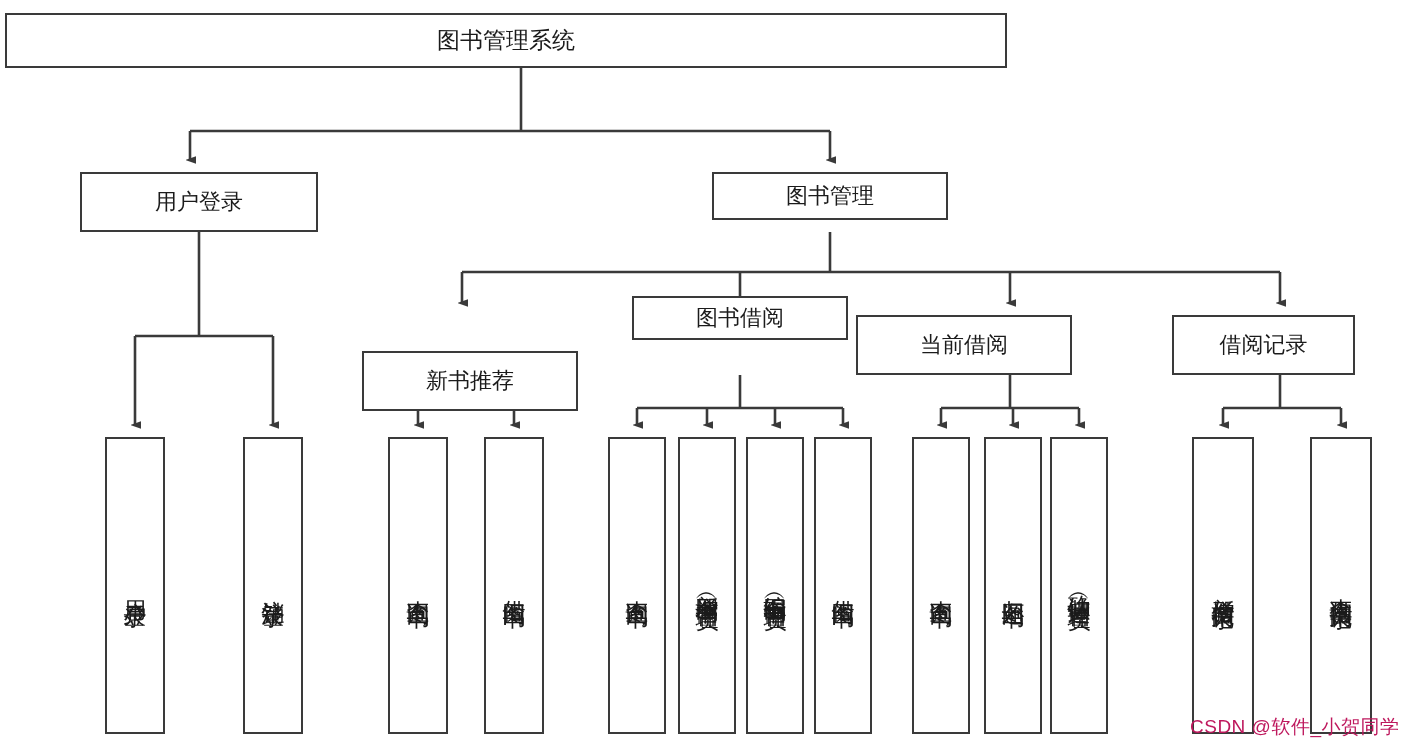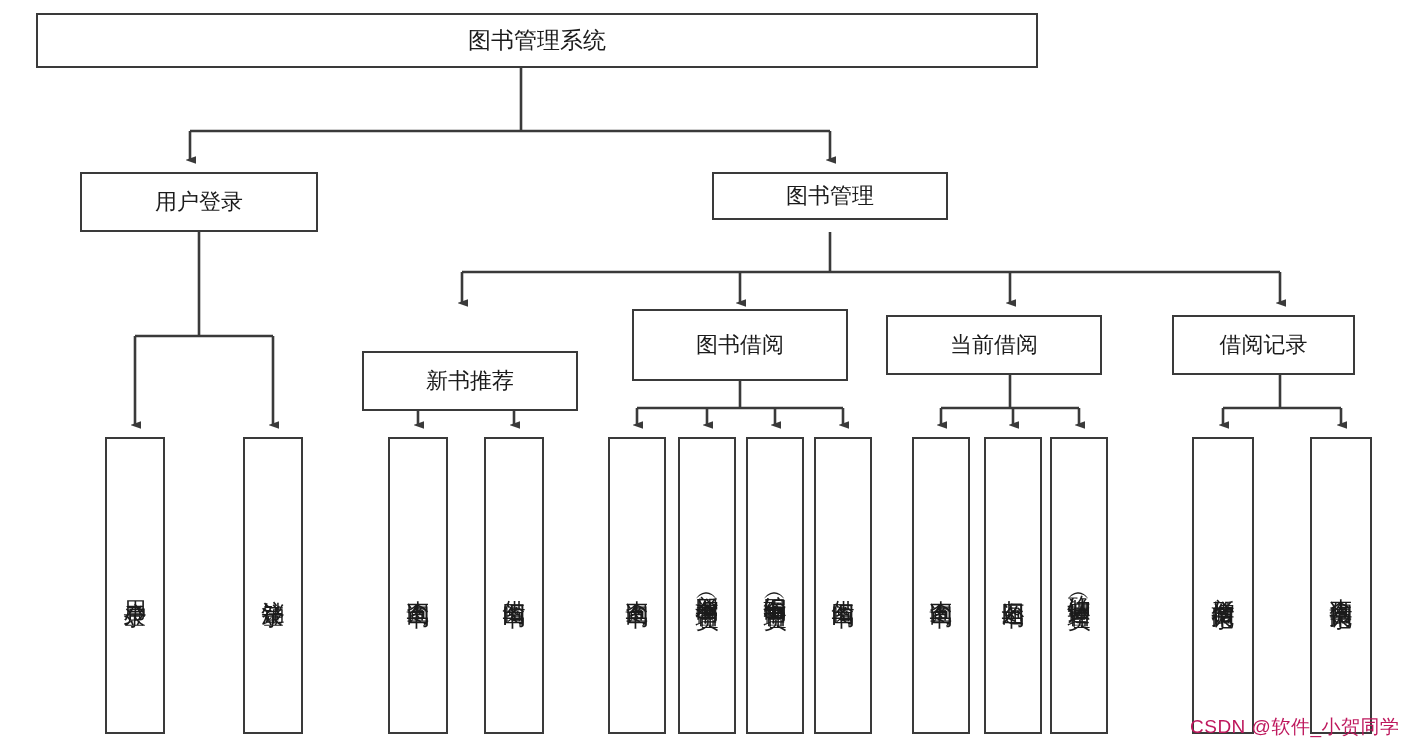--- a/index.html
+++ b/index.html
@@ -122,7 +122,7 @@
     </g>
   </svg>
 
-  <div class="node root" style="left:36px; top:13px; width:1002px; height:55px;">
+  <div class="node root" style="left:5px; top:13px; width:1002px; height:55px;">
     <span class="lbl">图书管理系统</span>
   </div>
 

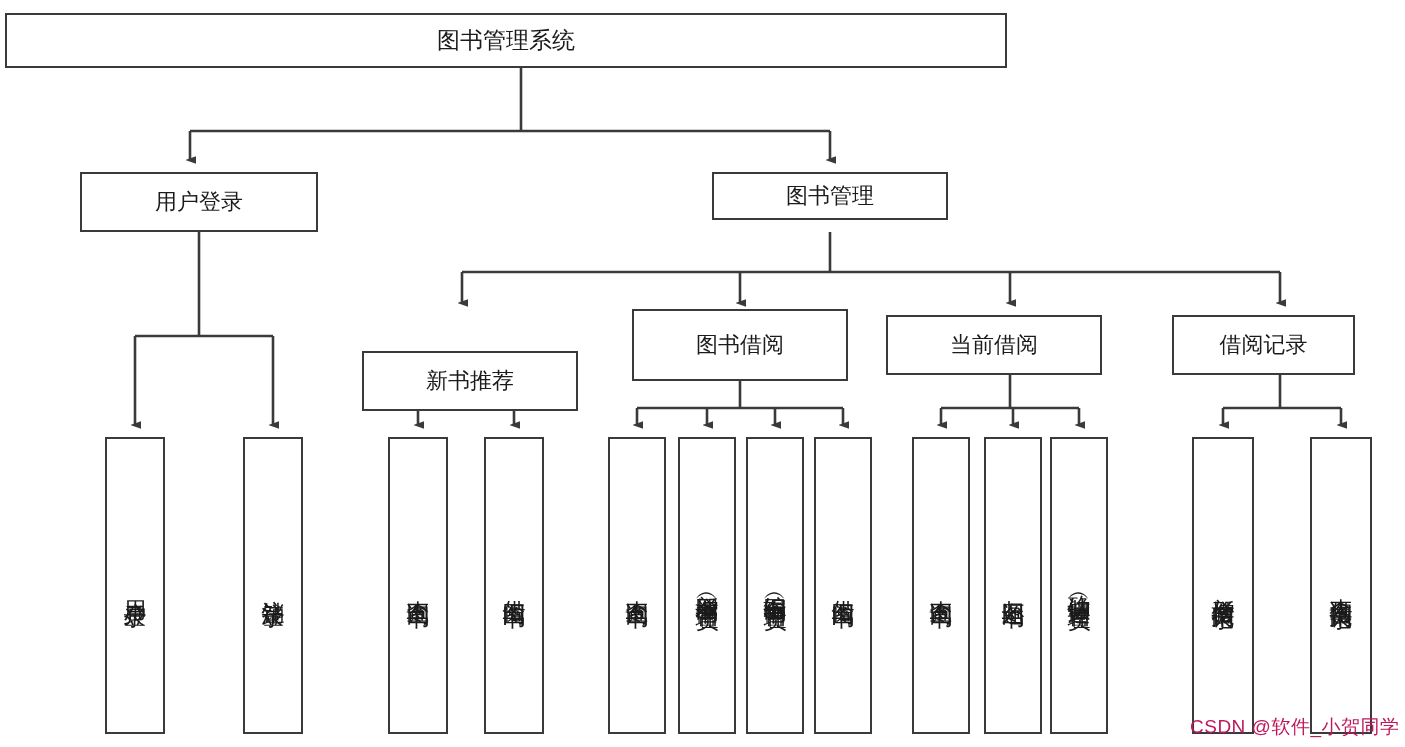--- a/index.html
+++ b/index.html
@@ -136,7 +136,7 @@
   <div class="node lvl3" style="left:362px; top:315px; width:216px; height:60px;margin-top:36px;">
     <span class="lbl">新书推荐</span>
   </div>
-  <div class="node lvl3" style="left:632px; top:309px; width:216px; height:72px;">
+  <div class="node lvl3" style="left:632px; top:296px; width:216px; height:44px;">
     <span class="lbl">图书借阅</span>
   </div>
   <div class="node lvl3" style="left:886px; top:315px; width:216px; height:60px;">

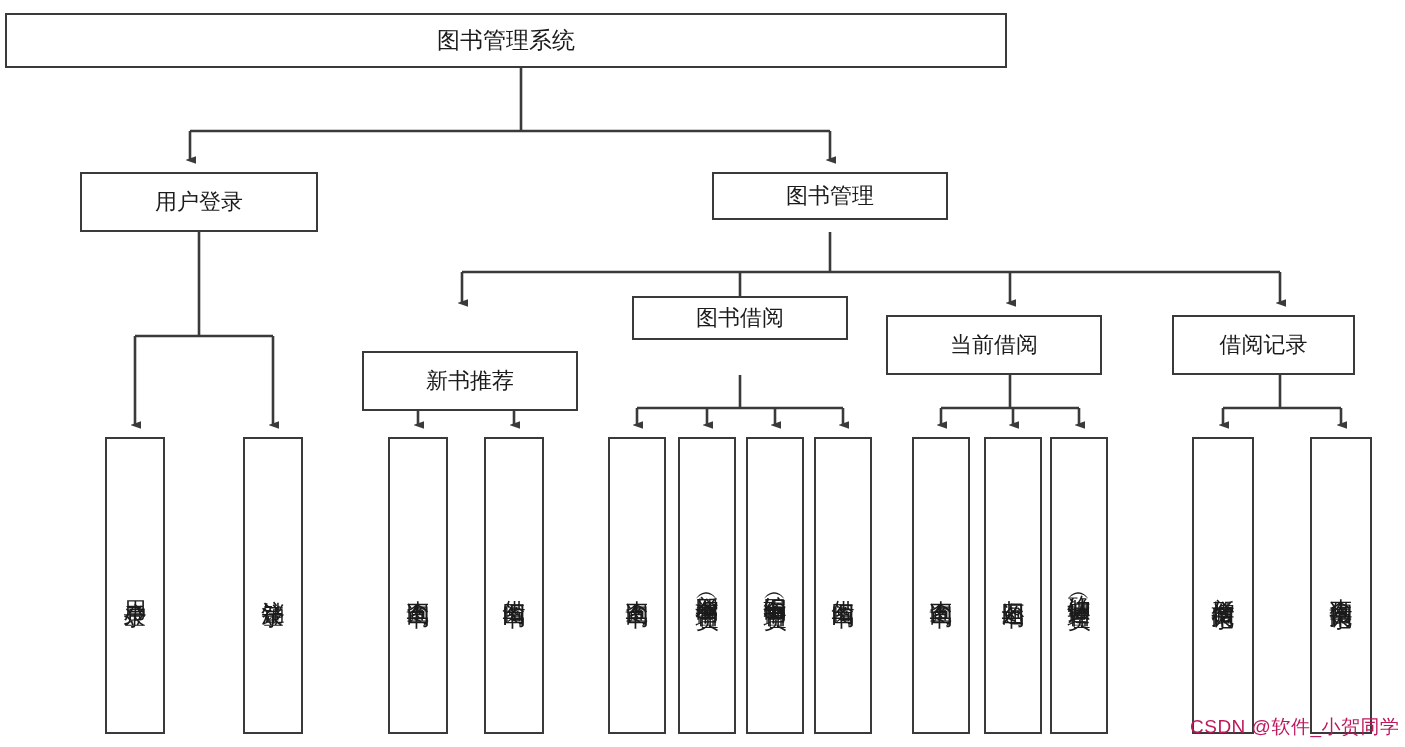--- a/index.html
+++ b/index.html
@@ -139,7 +139,7 @@
   <div class="node lvl3" style="left:632px; top:296px; width:216px; height:44px;">
     <span class="lbl">图书借阅</span>
   </div>
-  <div class="node lvl3" style="left:886px; top:315px; width:216px; height:60px;">
+  <div class="node lvl3" style="left:856px; top:315px; width:216px; height:60px;">
     <span class="lbl">当前借阅</span>
   </div>
   <div class="node lvl3" style="left:1172px; top:315px; width:183px; height:60px;">

